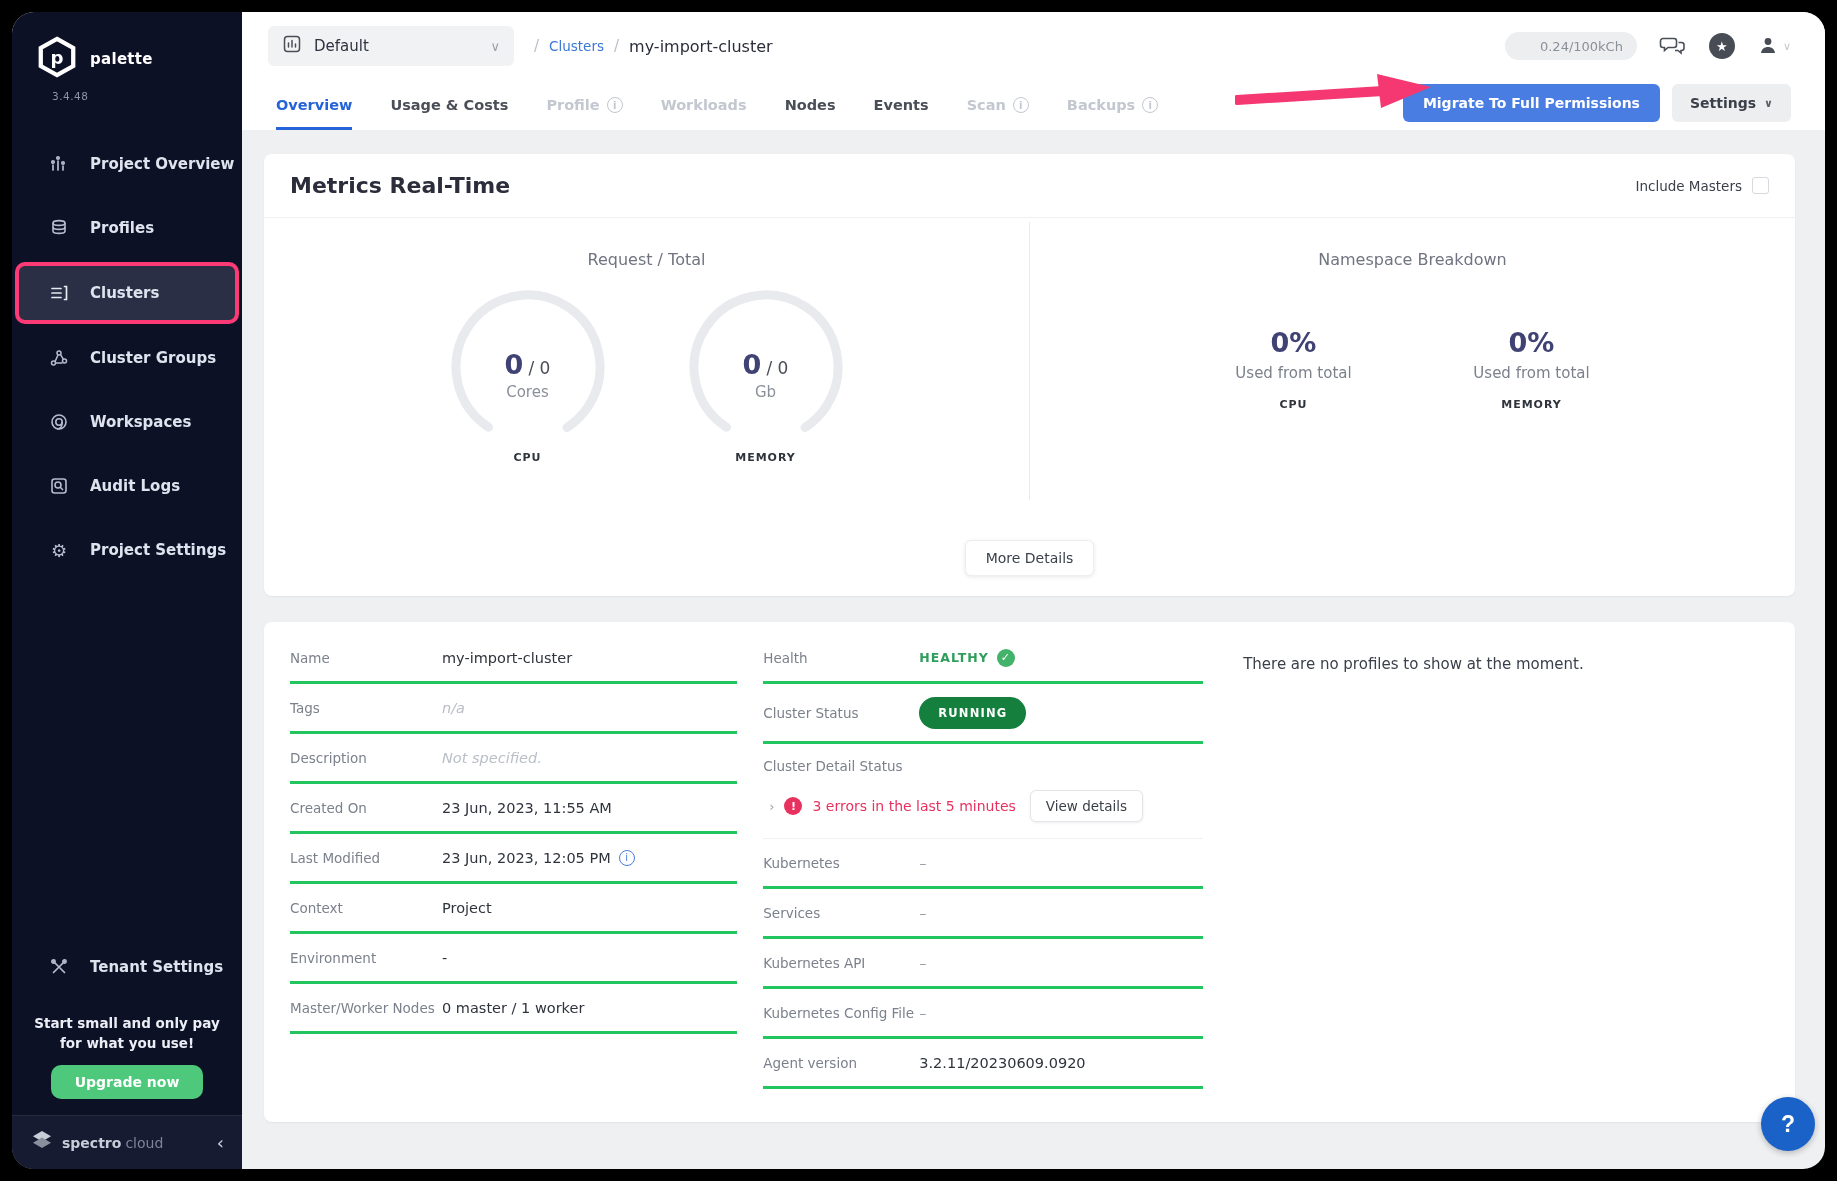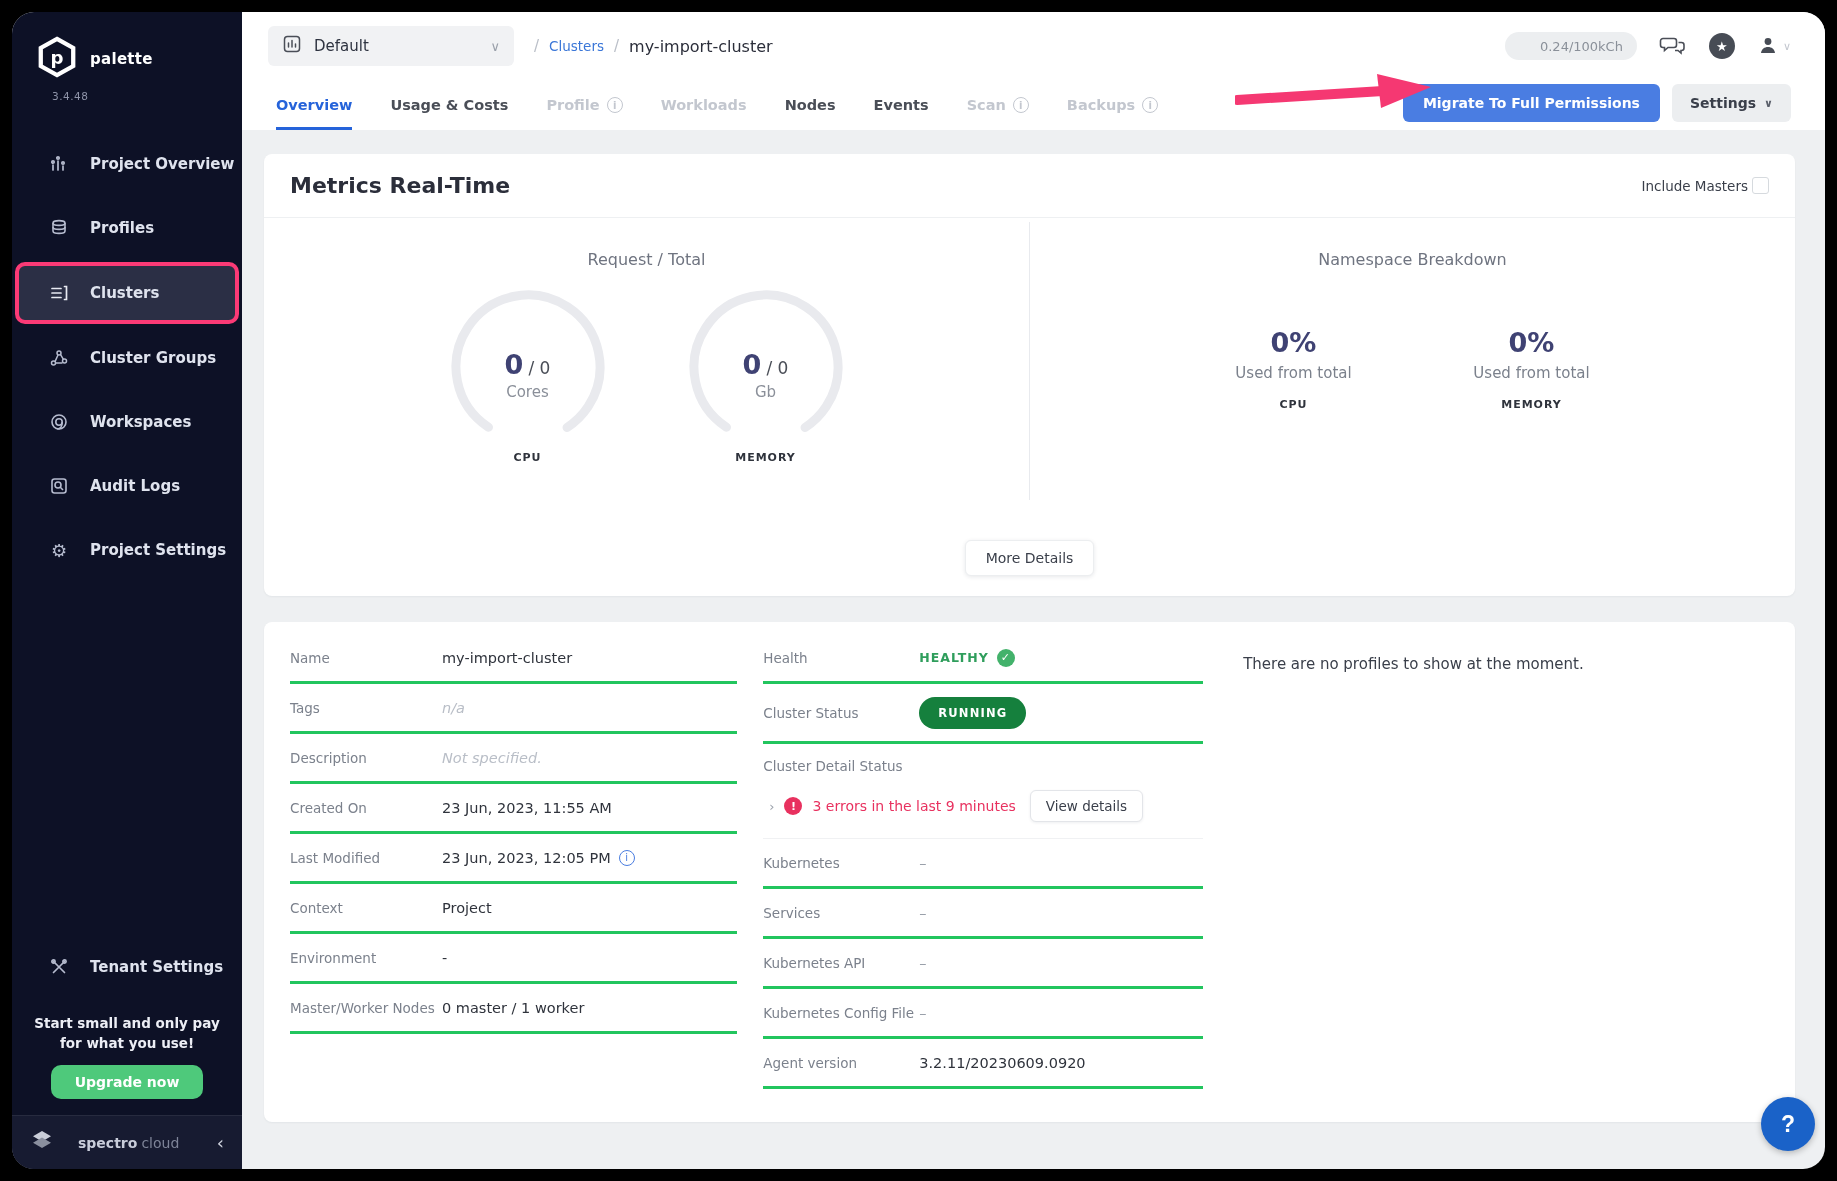--- a/index.html
+++ b/index.html
@@ -63,7 +63,7 @@
   .metrics-card { height:442px; position:relative; display:flex; flex-direction:column; }
   .metrics-head { height:64px; display:flex; align-items:center; justify-content:space-between; padding:0 26px; border-bottom:1px solid #eef0f2; }
   .metrics-title { font-size:22px; font-weight:600; color:#2b2e3a; }
-  .include-masters { display:flex; align-items:center; gap:4px; font-size:13.5px; color:#3a3f4a; }
+  .include-masters { display:flex; align-items:center; gap:10px; font-size:13.5px; color:#3a3f4a; }
   .checkbox { width:17px; height:17px; border:1px solid #d6dade; border-radius:3px; background:#fff; cursor:pointer; }
   .metrics-body { flex:1; display:flex; position:relative; }
   .half { flex:1; display:flex; flex-direction:column; align-items:center; }

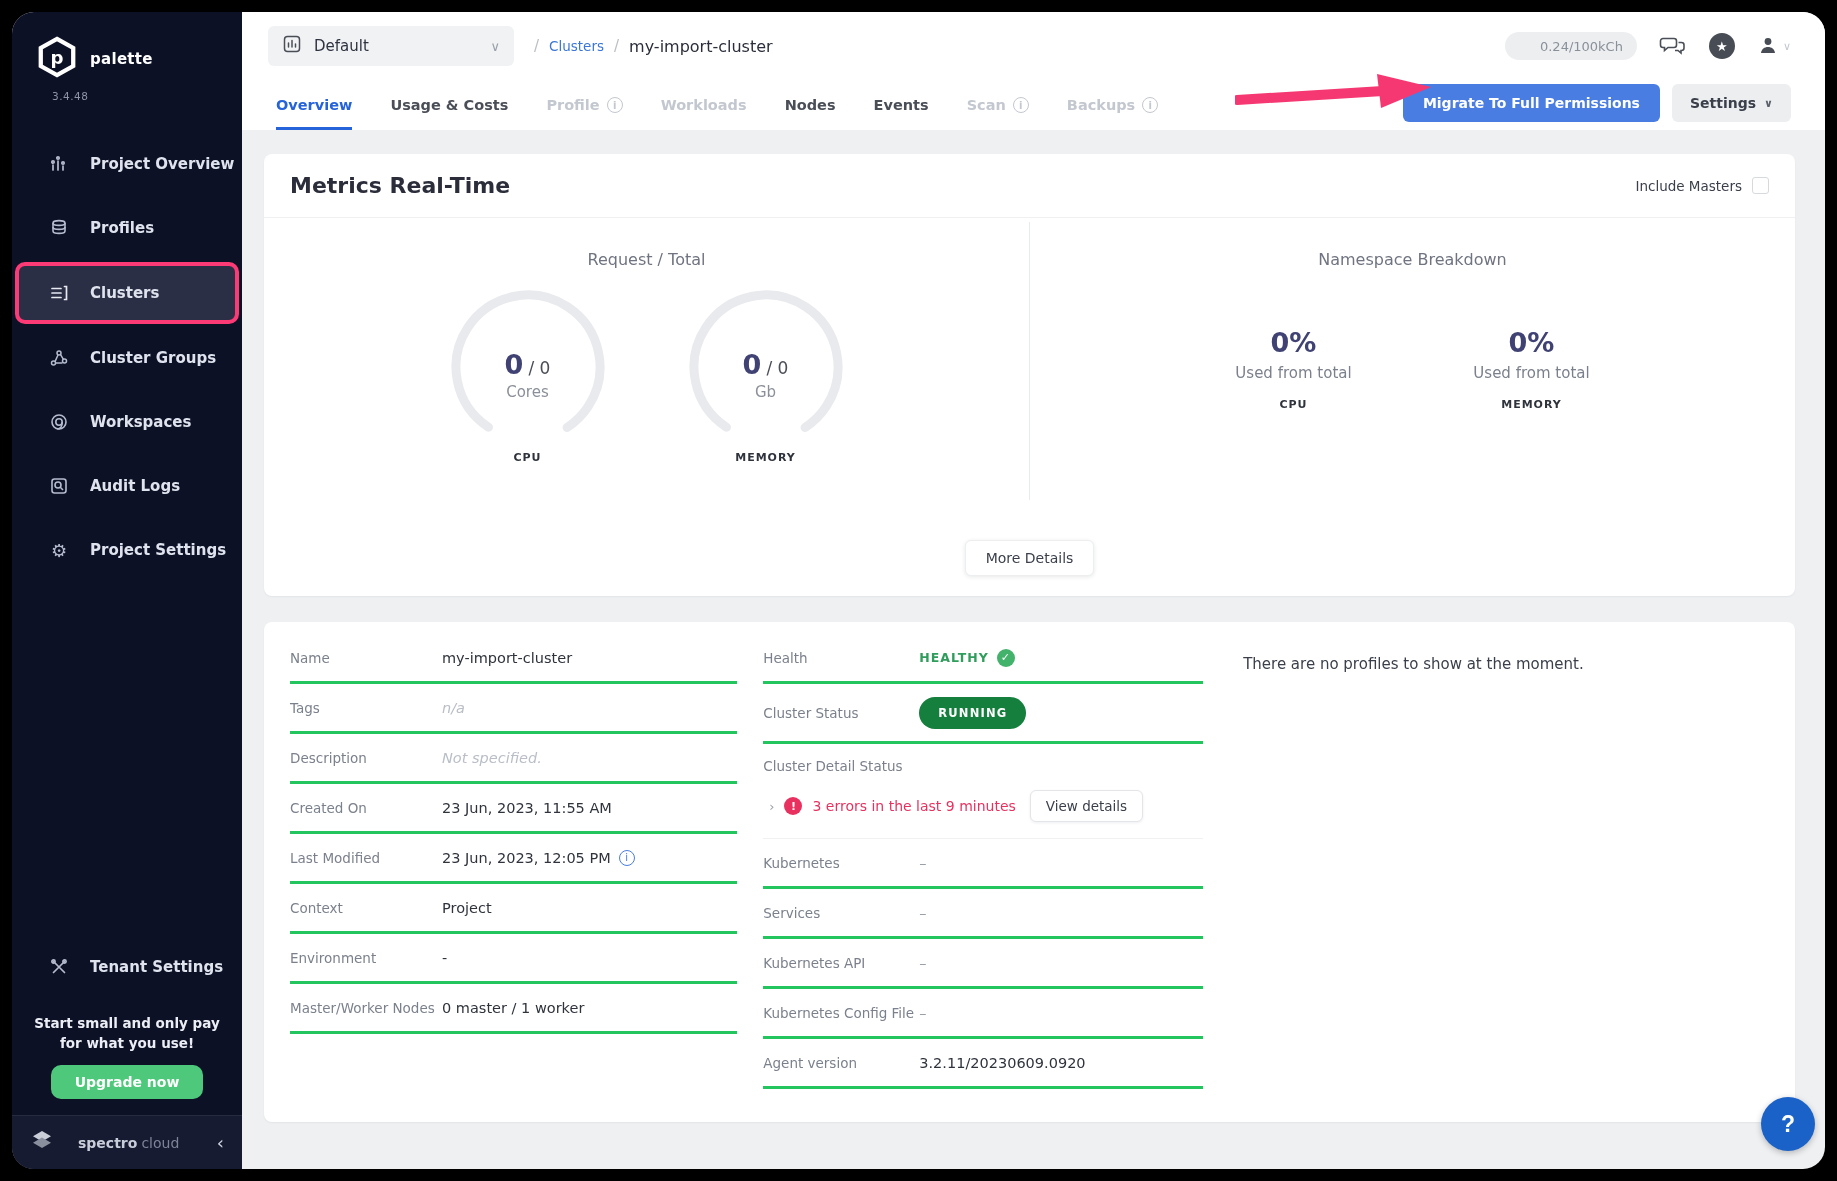--- a/index.html
+++ b/index.html
@@ -418,7 +418,7 @@
             <div class="error-row">
               <span class="err-chev">›</span>
               <span class="err-circle">!</span>
-              <span class="err-text">3 errors in the last 9 minutes</span>
+              <span class="err-text">3 errors in the last 5 minutes</span>
               <button class="view-btn">View details</button>
             </div>
           </div>

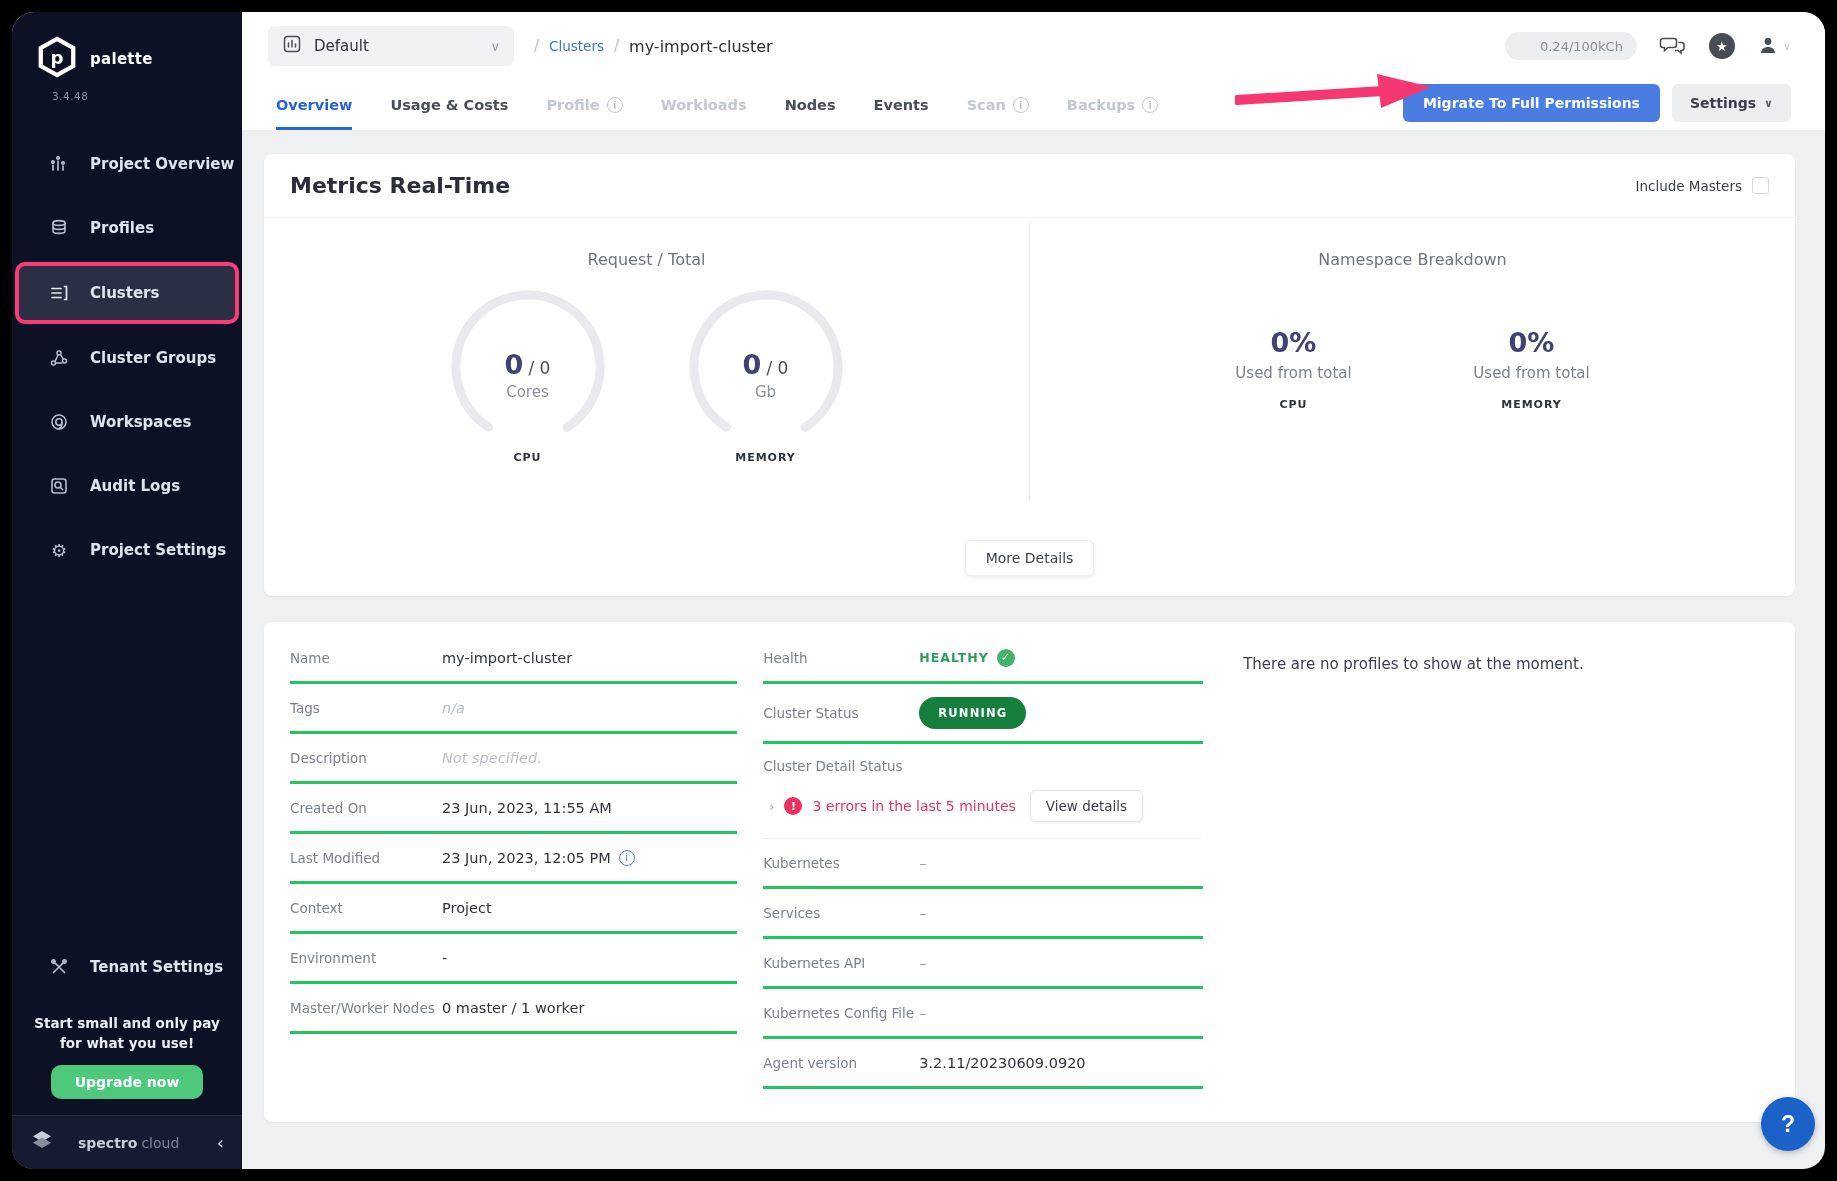--- a/index.html
+++ b/index.html
@@ -21,7 +21,7 @@
   .promo { text-align:center; padding:14px 10px 16px; }
   .promo-text { font-size:13.5px; font-weight:600; color:#eceef5; line-height:1.5; }
   .upgrade-btn { margin-top:12px; background:#4ec97b; color:#fff; border:none; border-radius:10px; padding:9px 24px; font-size:14px; font-weight:600; font-family:inherit; cursor:pointer; }
-  .side-footer { height:54px; background:#171b31; border-top:1px solid rgba(255,255,255,.07); display:flex; align-items:center; padding:0 18px; gap:24px; }
+  .side-footer { height:54px; background:#171b31; border-top:1px solid rgba(255,255,255,.07); display:flex; align-items:center; padding:0 18px; gap:8px; }
   .footer-brand { font-size:14px; }
   .footer-brand .b1 { color:#c9cdda; font-weight:600; }
   .footer-brand .b2 { color:#7e8498; margin-left:4px; }

